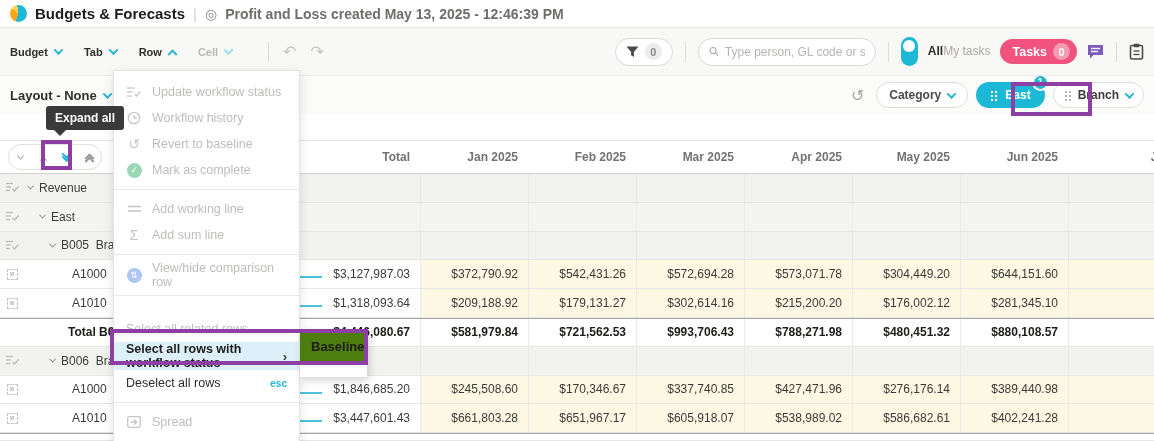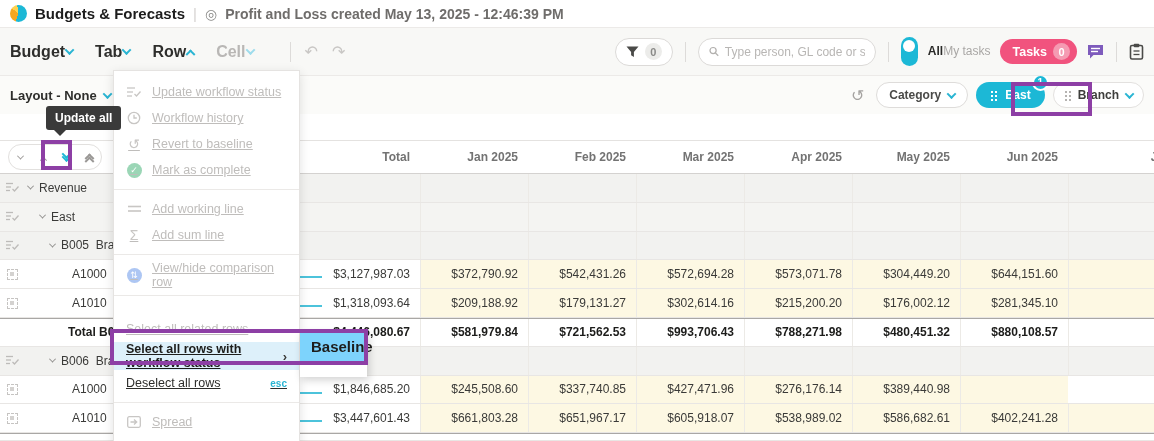--- a/index.html
+++ b/index.html
@@ -24,7 +24,7 @@
   
   .menubar { position:absolute; left:0; top:28px; width:100%; height:48px; background:#f8f8f6;
              border-bottom:1px solid #eceae8; display:flex; align-items:center; padding:0 10px; z-index:4;}
-  .menu-item { display:flex; align-items:center; gap:1px; font-size:16px; font-weight:700; color:#2e2e2c; margin-right:22px; cursor:pointer;}
+  .menu-item { display:flex; align-items:center; gap:7px; font-size:11px; font-weight:700; color:#2e2e2c; margin-right:22px; cursor:pointer;}
   .menu-item.disabled { color:#b9b7b5; }
   .chev { display:inline-block; width:7px; height:7px; border-right:2px solid #2ab5d3; border-bottom:2px solid #2ab5d3;
           transform:rotate(45deg) translate(-1px,-1px); }

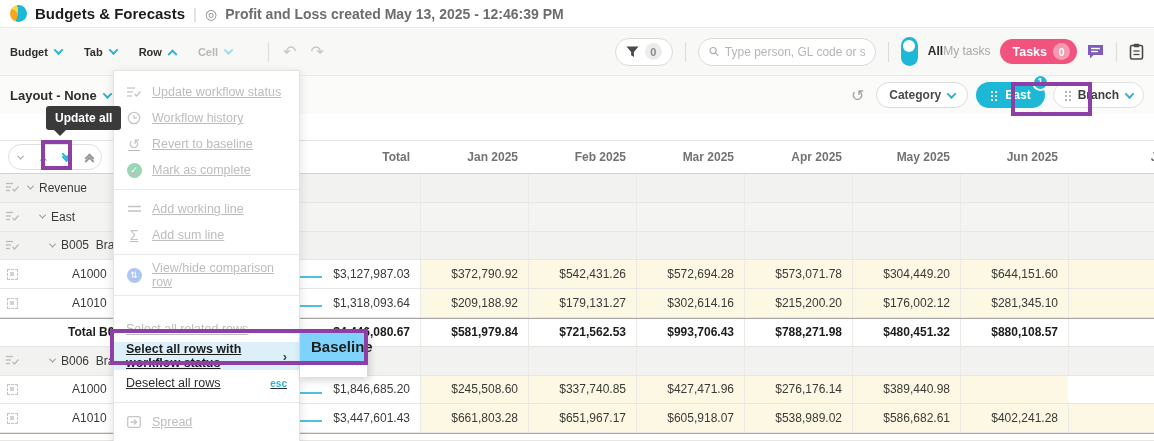--- a/index.html
+++ b/index.html
@@ -116,7 +116,7 @@
   
   .rowmenu { position:absolute; left:113px; top:70px; width:187px; height:380px; background:#fff;
              border:1px solid #e5e3e1; box-shadow:0 3px 10px rgba(0,0,0,.12); z-index:20; padding-top:8px; }
-  .mi { display:flex; align-items:center; gap:10px; height:26px; padding:0 12px; font-size:12.5px; color:#bfbdbb; cursor:default;text-decoration:underline; }
+  .mi { display:flex; align-items:center; gap:10px; height:26px; padding:0 12px; font-size:12.5px; color:#bfbdbb; cursor:default; }
   .mi .mi-ic { width:16px; display:flex; align-items:center; justify-content:center; flex:0 0 auto;}
   .mi.h28 { height:28px; }
   .mi.enabled { color:#2d2d2b; cursor:pointer; }

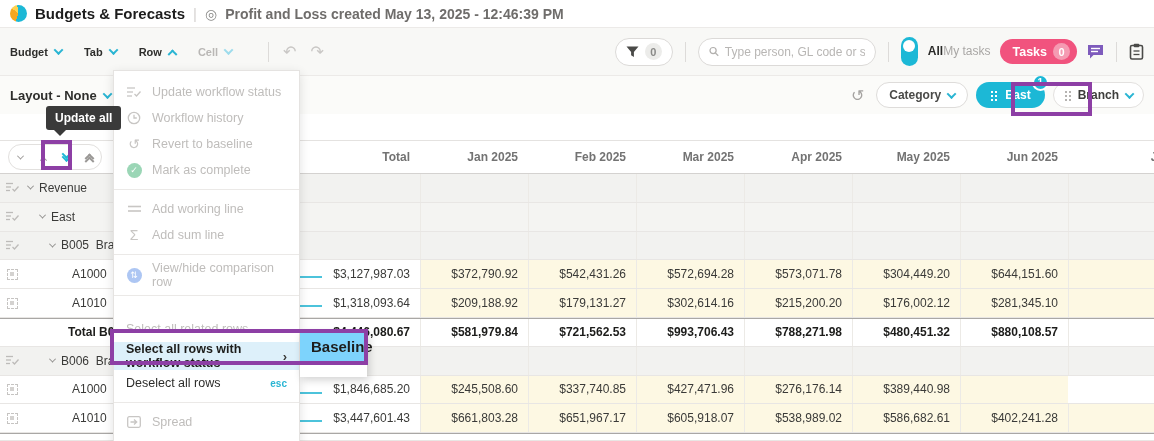--- a/index.html
+++ b/index.html
@@ -487,7 +487,7 @@
     </span>
   </div>
 
-  <div class="tooltip">Update all</div>
+  <div class="tooltip">Expand all</div>
 
   <div class="rowmenu">
     <div class="mi">

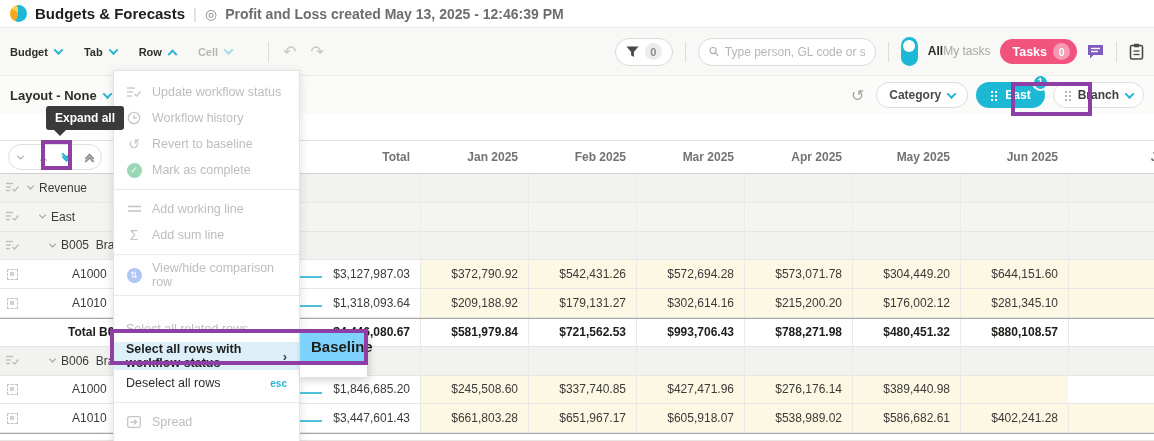--- a/index.html
+++ b/index.html
@@ -134,8 +134,8 @@
   
   .submenu { position:absolute; left:300px; top:331px; width:67px; height:46px; background:#fff;
              box-shadow:2px 3px 8px rgba(0,0,0,.18); z-index:22; }
-  .submenu .smi { height:30px; background:#7dd3fc; display:flex; align-items:center; padding:0 11px;
-                  font-size:15px; color:#1d1d1b; font-weight:600; cursor:pointer;}
+  .submenu .smi { height:30px; background:#4d7c0f; display:flex; align-items:center; padding:0 11px;
+                  font-size:13px; color:#1d1d1b; font-weight:600; cursor:pointer;}
 
   
   .annot { position:absolute; border:4px solid #8d3fa5; z-index:40; pointer-events:none; }

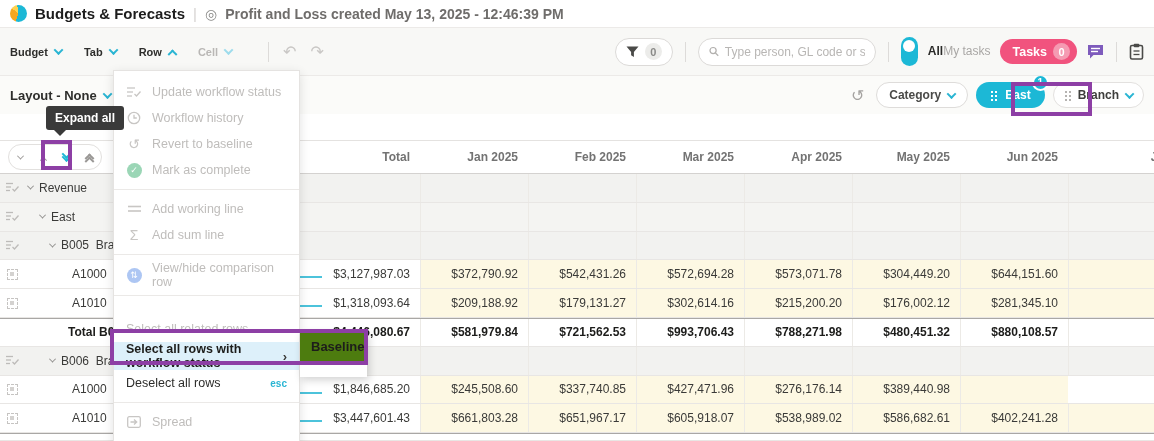--- a/index.html
+++ b/index.html
@@ -434,6 +434,7 @@
         </span>
       <span class="cell c-num">$1,846,685.20</span>
       <span class="cell c-num c-month yellow">$245,508.60</span>
+      <span class="cell c-num c-month yellow">$170,346.67</span>
       <span class="cell c-num c-month yellow">$337,740.85</span>
       <span class="cell c-num c-month yellow">$427,471.96</span>
       <span class="cell c-num c-month yellow">$276,176.14</span>

